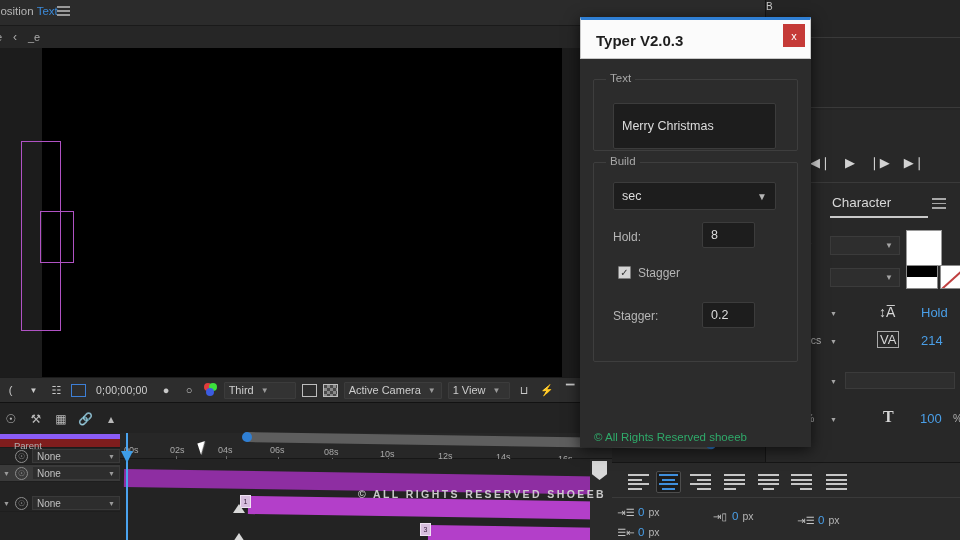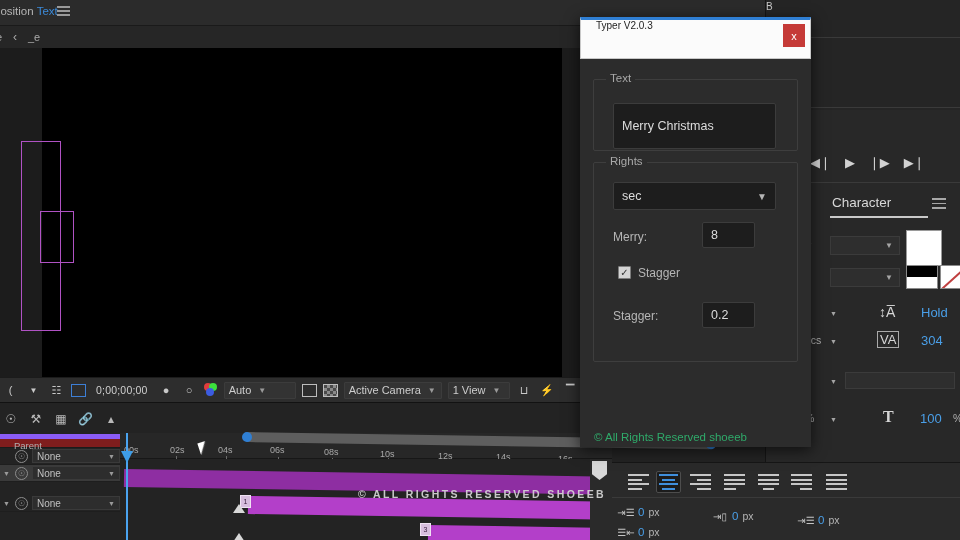--- a/index.html
+++ b/index.html
@@ -141,7 +141,7 @@
      background:#2c2c2c; box-shadow:0 3px 14px rgba(0,0,0,.65);}
   .dlg-tb{ position:absolute; left:0; top:0; width:231px; height:42px; background:#fbfbfb;
      border:1px solid #c8c8c8; border-top:3px solid #2f7fd4;}
-  .dlg-title{ position:absolute; left:15px; top:0; font-size:10px; color:#1e1e1e;}
+  .dlg-title{ position:absolute; left:15px; top:12px; font-size:15px; color:#1e1e1e;font-weight:bold;}
   .dlg-x{ position:absolute; right:5px; top:4px; width:22px;height:23px; background:#c53a37;
      color:#fff; font-size:11px; display:flex;align-items:center;justify-content:center; cursor:pointer;}
   .grp{ position:absolute; border:1px solid #3e3e3e; border-radius:2px;}

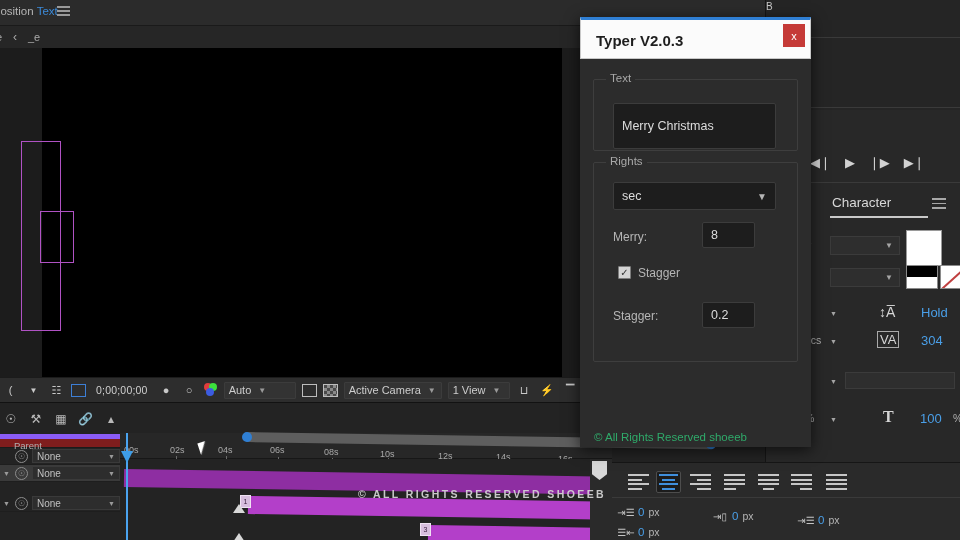--- a/index.html
+++ b/index.html
@@ -449,7 +449,7 @@
     <div class="fld" style="left:33px; top:86px; width:163px; height:46px;">Merry Christmas</div>
 
     <div class="grp" style="left:13px; top:145px; width:205px; height:200px;"></div>
-    <div class="grp-lbl" style="left:26px; top:138px">Rights</div>
+    <div class="grp-lbl" style="left:26px; top:138px">Build</div>
 
     <div class="fld" style="left:33px; top:165px; width:163px; height:28px;">
       <span>sec</span>

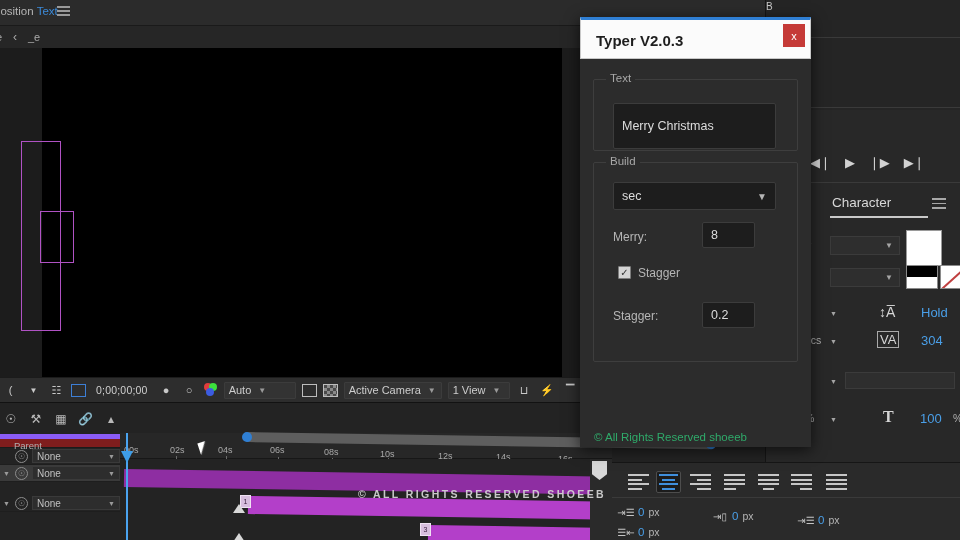--- a/index.html
+++ b/index.html
@@ -456,7 +456,7 @@
       <span class="cv">▼</span>
     </div>
 
-    <div class="dlbl" style="left:33px; top:213px">Merry:</div>
+    <div class="dlbl" style="left:33px; top:213px">Hold:</div>
     <div class="fld" style="left:122px; top:205px; width:53px; height:26px;">8</div>
 
     <div class="cbx" style="left:38px; top:249px">✓</div>

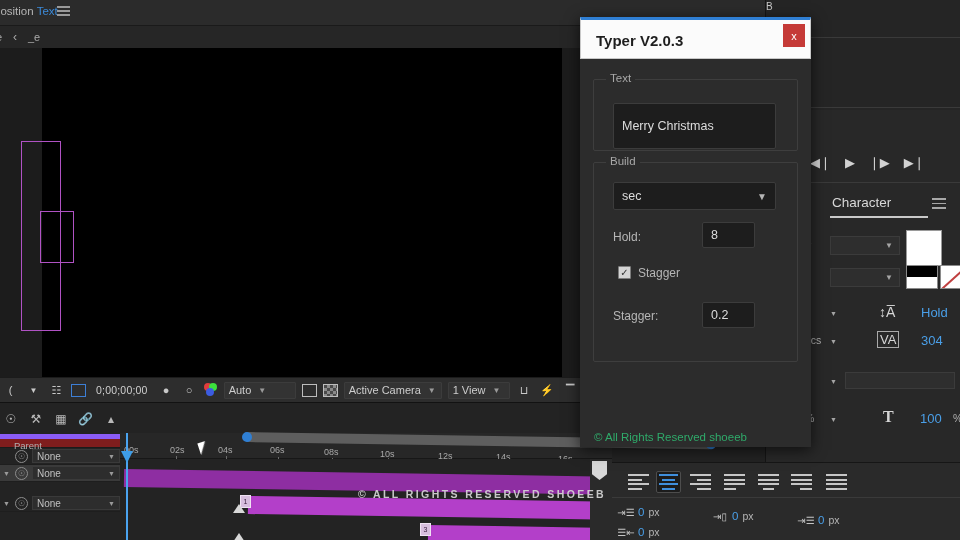--- a/index.html
+++ b/index.html
@@ -355,7 +355,7 @@
     <span class="rlbl">rics</span>
     <span class="rcv" style="left:25px; top:8px">▼</span>
     <span class="ricon" style="left:72px; top:1px; font-size:13px; border:1px solid #aaa; padding:0 2px">VA</span>
-    <span class="rval" style="left:116px; top:3px">304</span>
+    <span class="rval" style="left:116px; top:3px">214</span>
   </div>
 
   <div class="rrow" style="top:370px">

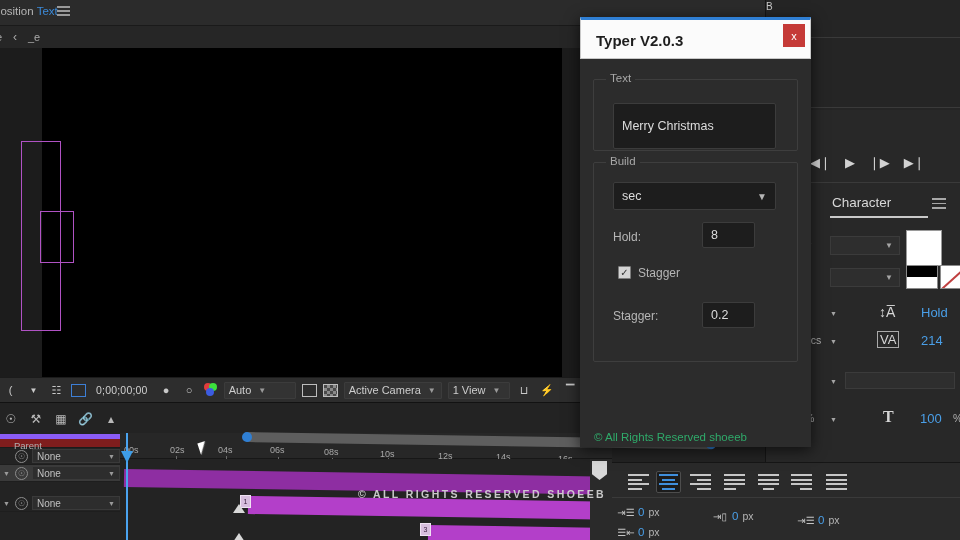--- a/index.html
+++ b/index.html
@@ -202,7 +202,7 @@
       <span style="background:#3c5ce0;left:2px;top:5px"></span>
     </div>
     <div class="vb-dd" style="width:72px">
-      <span>Auto</span>
+      <span>Third</span>
       <span class="cv">▼</span>
     </div>
     <div class="vb-sq"></div>

